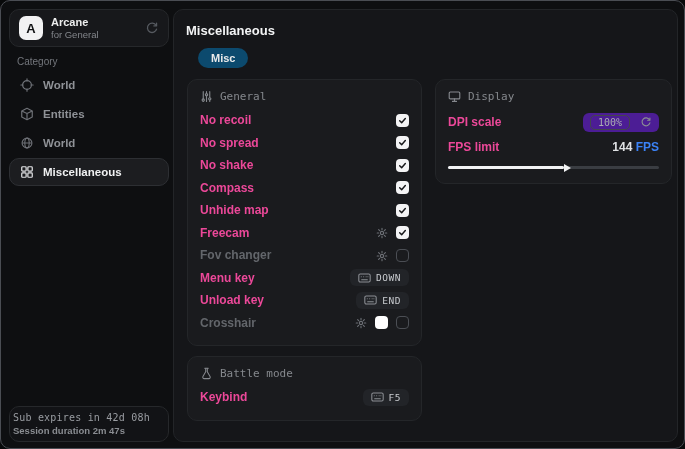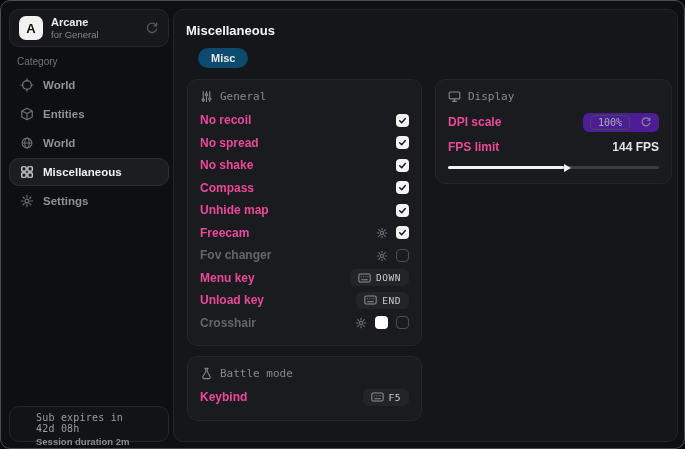--- a/index.html
+++ b/index.html
@@ -110,7 +110,7 @@
 
   .fps-row { height:20px; display:flex; align-items:center; justify-content:space-between; margin-top:2px; }
   .fps-value { font-size:12px; font-weight:700; color:#dfe1e3; }
-  .fps-unit { color:#e5e5e5; font-weight:600; }
+  .fps-unit { color:#3b82f6; font-weight:600; }
 
   .slider { position:relative; height:10px; margin-top:5px; cursor:pointer; }
   .slider-track { position:absolute; left:0; right:0; top:4px; height:3px; border-radius:2px; background:#3a3d42; }

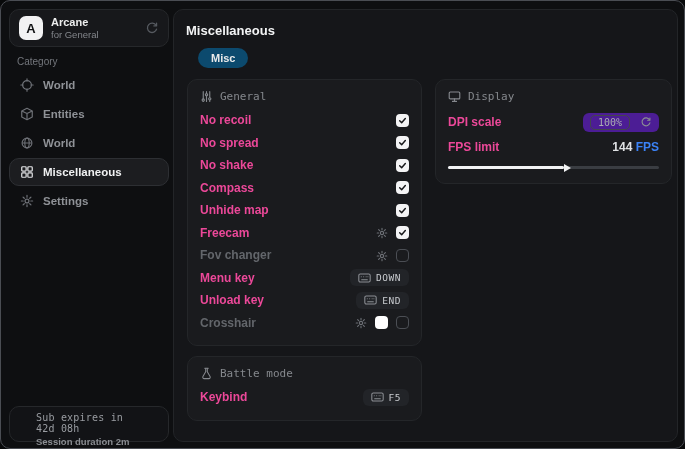--- a/index.html
+++ b/index.html
@@ -183,15 +183,6 @@
           </svg>
         </span>
         <span>Miscellaneous</span>
-      </div>
-      <div class="nav-item">
-        <span class="nico">
-          <svg width="14" height="14" viewBox="0 0 16 16" fill="none" stroke="currentColor" stroke-width="1.4" stroke-linecap="round">
-            <circle cx="8" cy="8" r="2.2"></circle>
-            <path d="M8 1.6v2M8 12.4v2M1.6 8h2M12.4 8h2M3.5 3.5l1.4 1.4M11.1 11.1l1.4 1.4M12.5 3.5l-1.4 1.4M4.9 11.1l-1.4 1.4"></path>
-          </svg>
-        </span>
-        <span>Settings</span>
       </div>
     </nav>
 

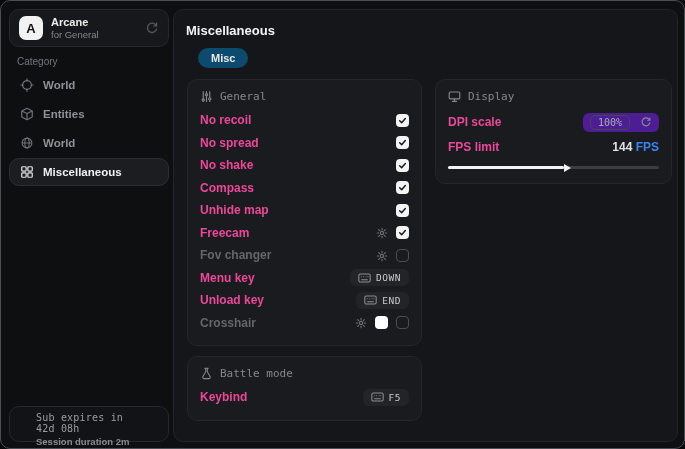--- a/index.html
+++ b/index.html
@@ -44,7 +44,7 @@
   .status-card {
     position:absolute; left:8px; top:405px; width:160px; height:36px;
     border:1px solid #26282b; border-radius:10px; background:#121316;
-    padding:5px 26px;
+    padding:5px 3px;
   }
   .status-l1 { font-family:"DejaVu Sans Mono", monospace; font-size:10px; color:#9a9da2; letter-spacing:.2px; }
   .status-l2 { font-size:9.5px; color:#8a8d92; font-weight:600; margin-top:2px; }

